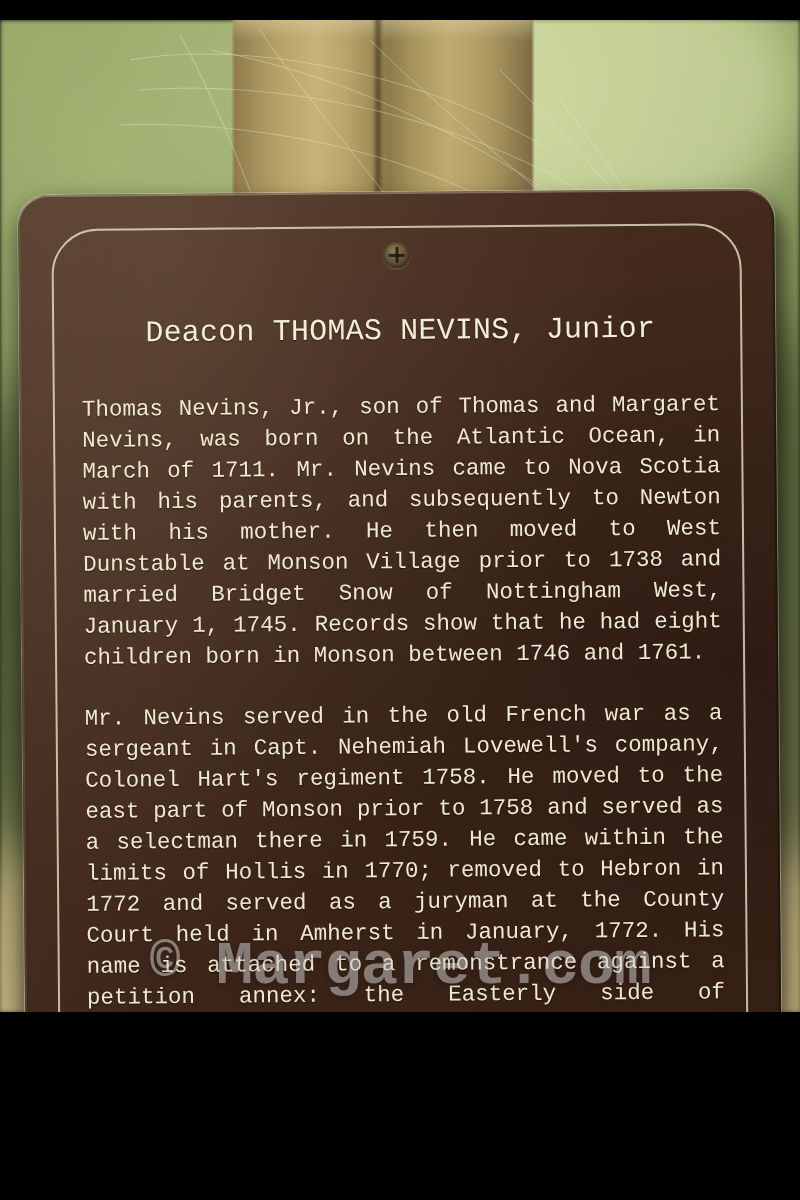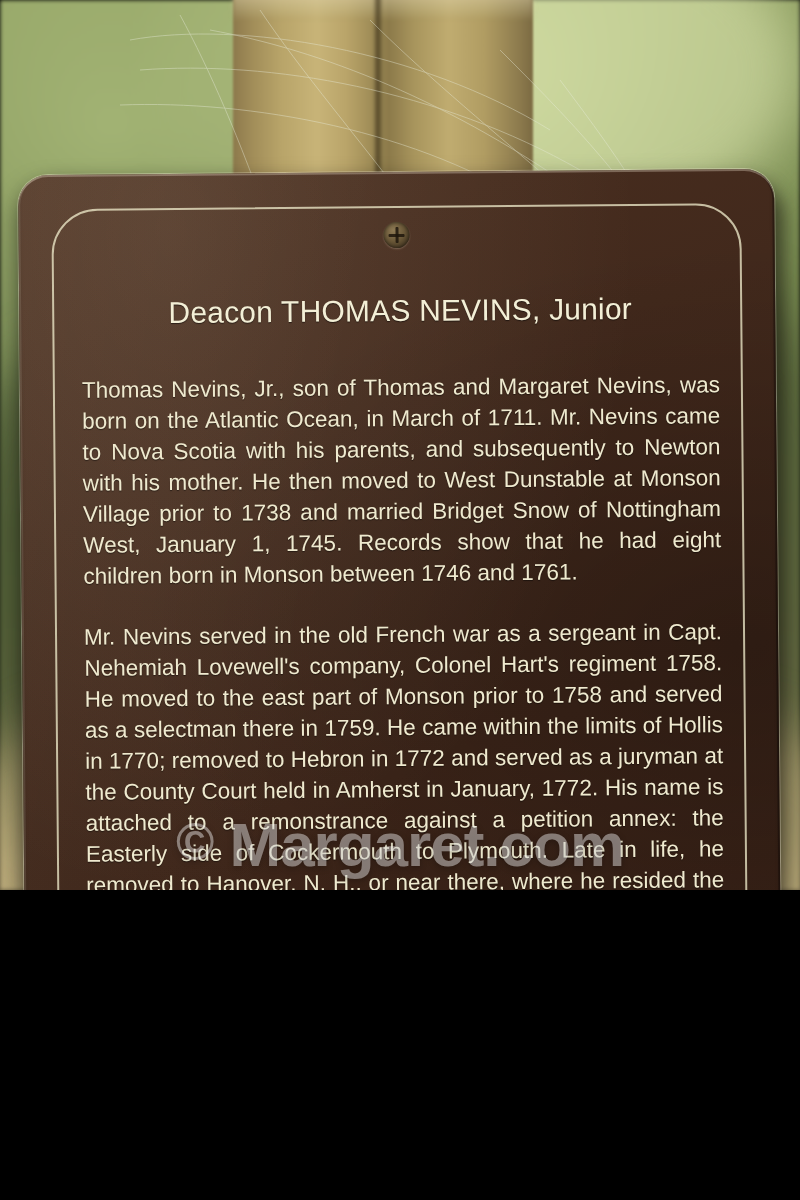--- a/index.html
+++ b/index.html
@@ -10,9 +10,10 @@
   #scene {
     position: relative;
     width: 800px;
-    height: 890px;
+    height: 992px;
     overflow: hidden;
-    font-family: Liberation Sans, sans-serif;
+    font-family: Liberation Mono, monospace;
+    margin-top: 20px;
   }
 
   

